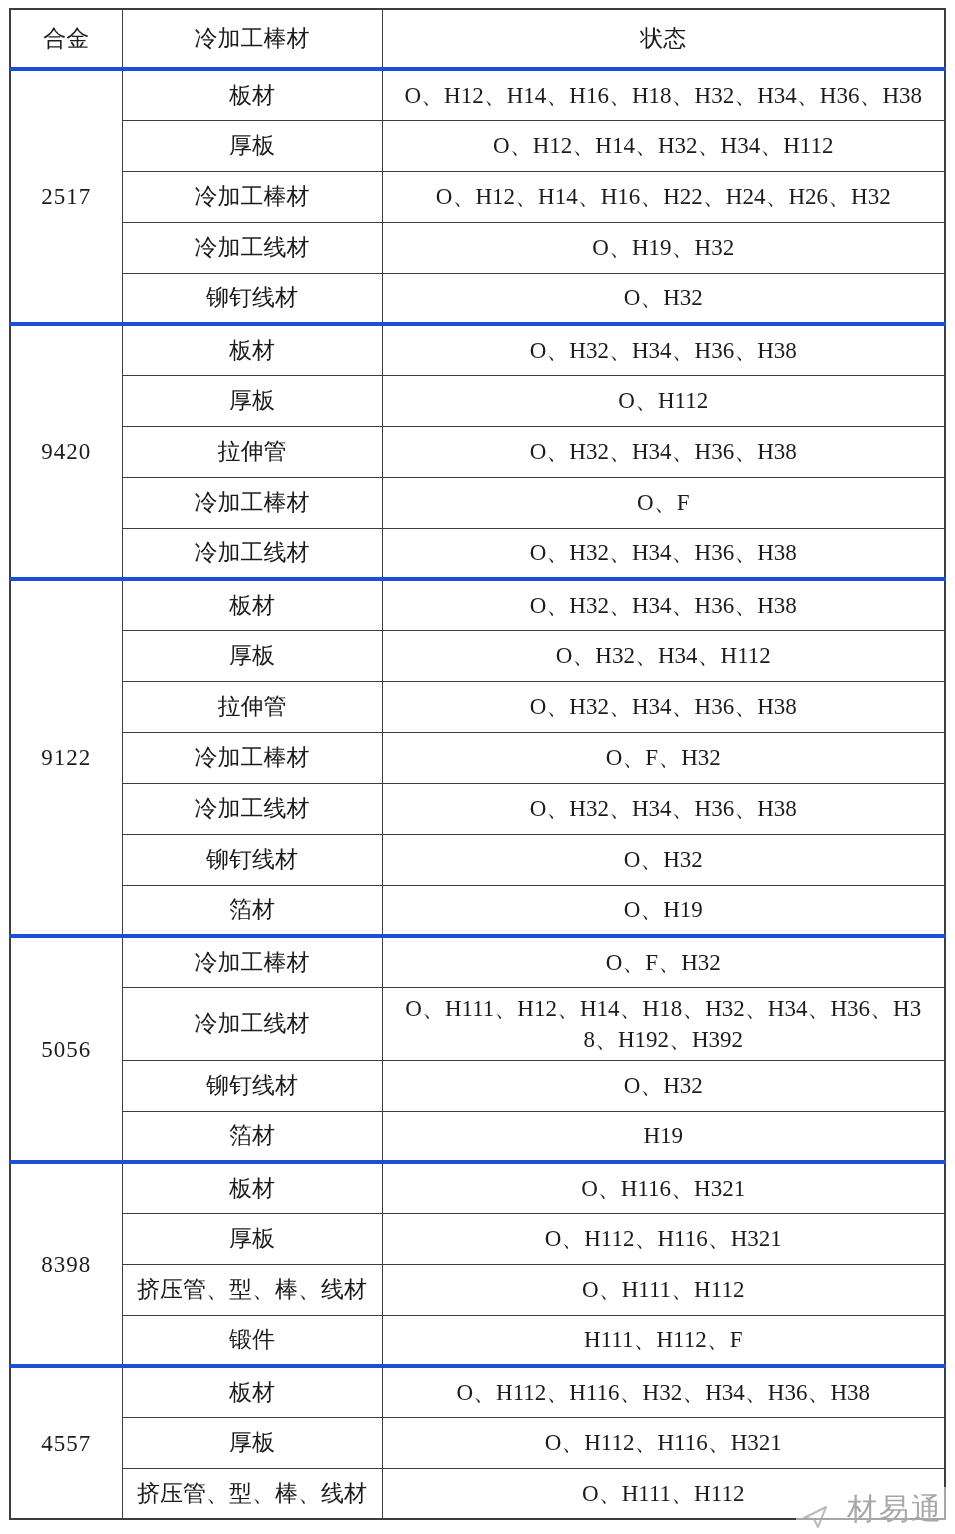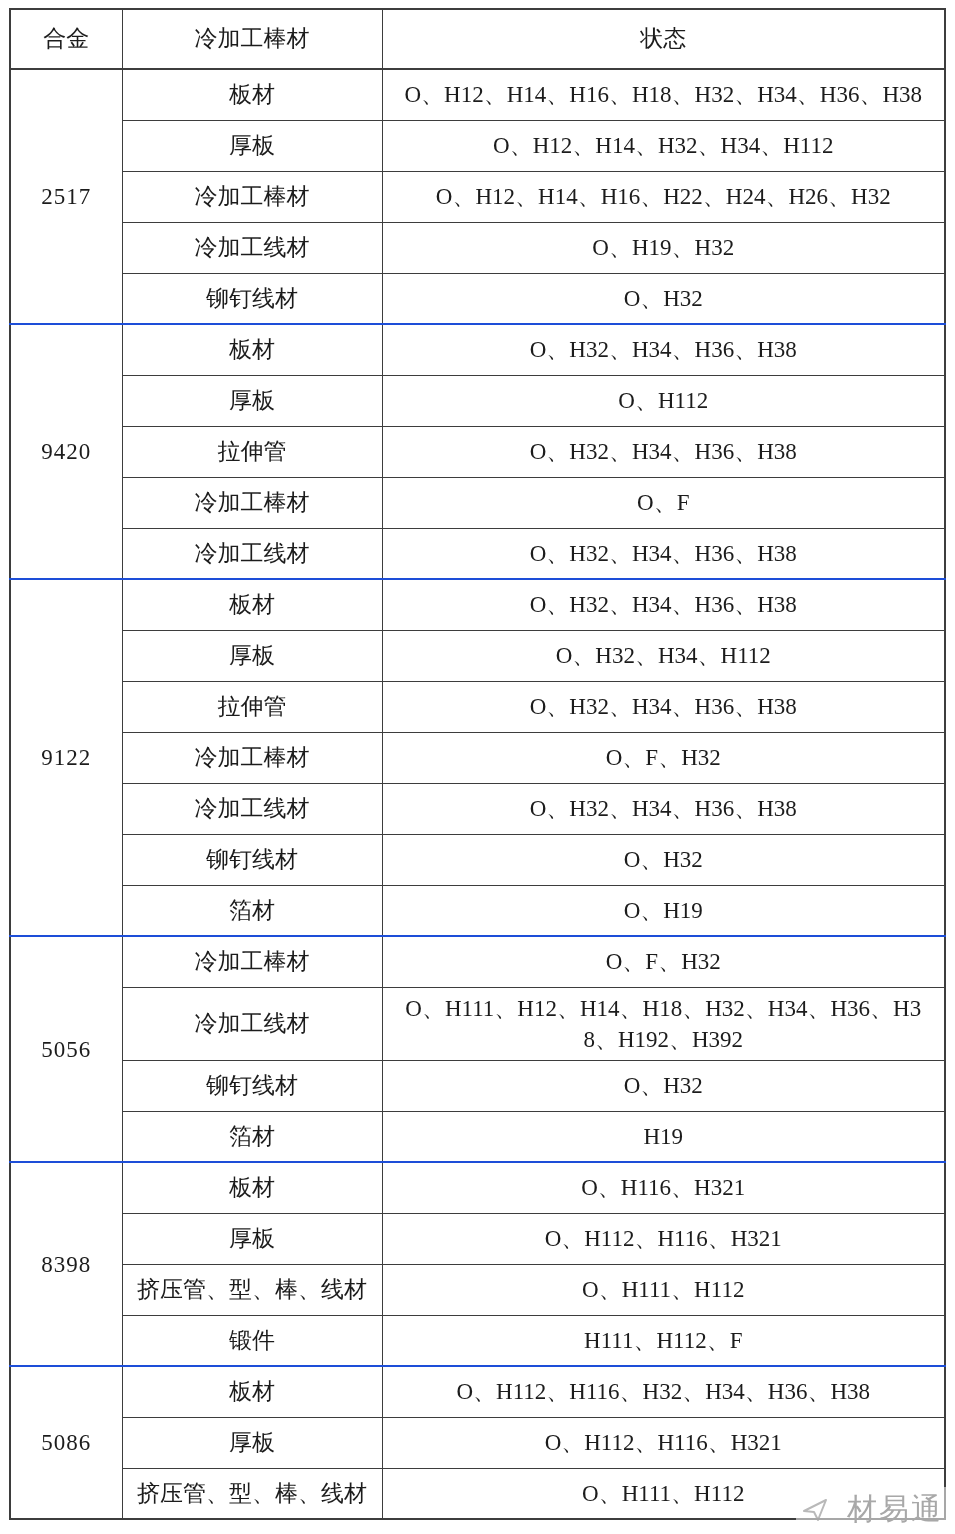--- a/index.html
+++ b/index.html
@@ -46,7 +46,7 @@
     height: 51px;
   }
   table.alloy-table tr.group-start td {
-    border-top: 2px solid #1d4ed8;
+    border-top: 4px solid #1d4ed8;
   }
   td.alloy {
     letter-spacing: 1px;

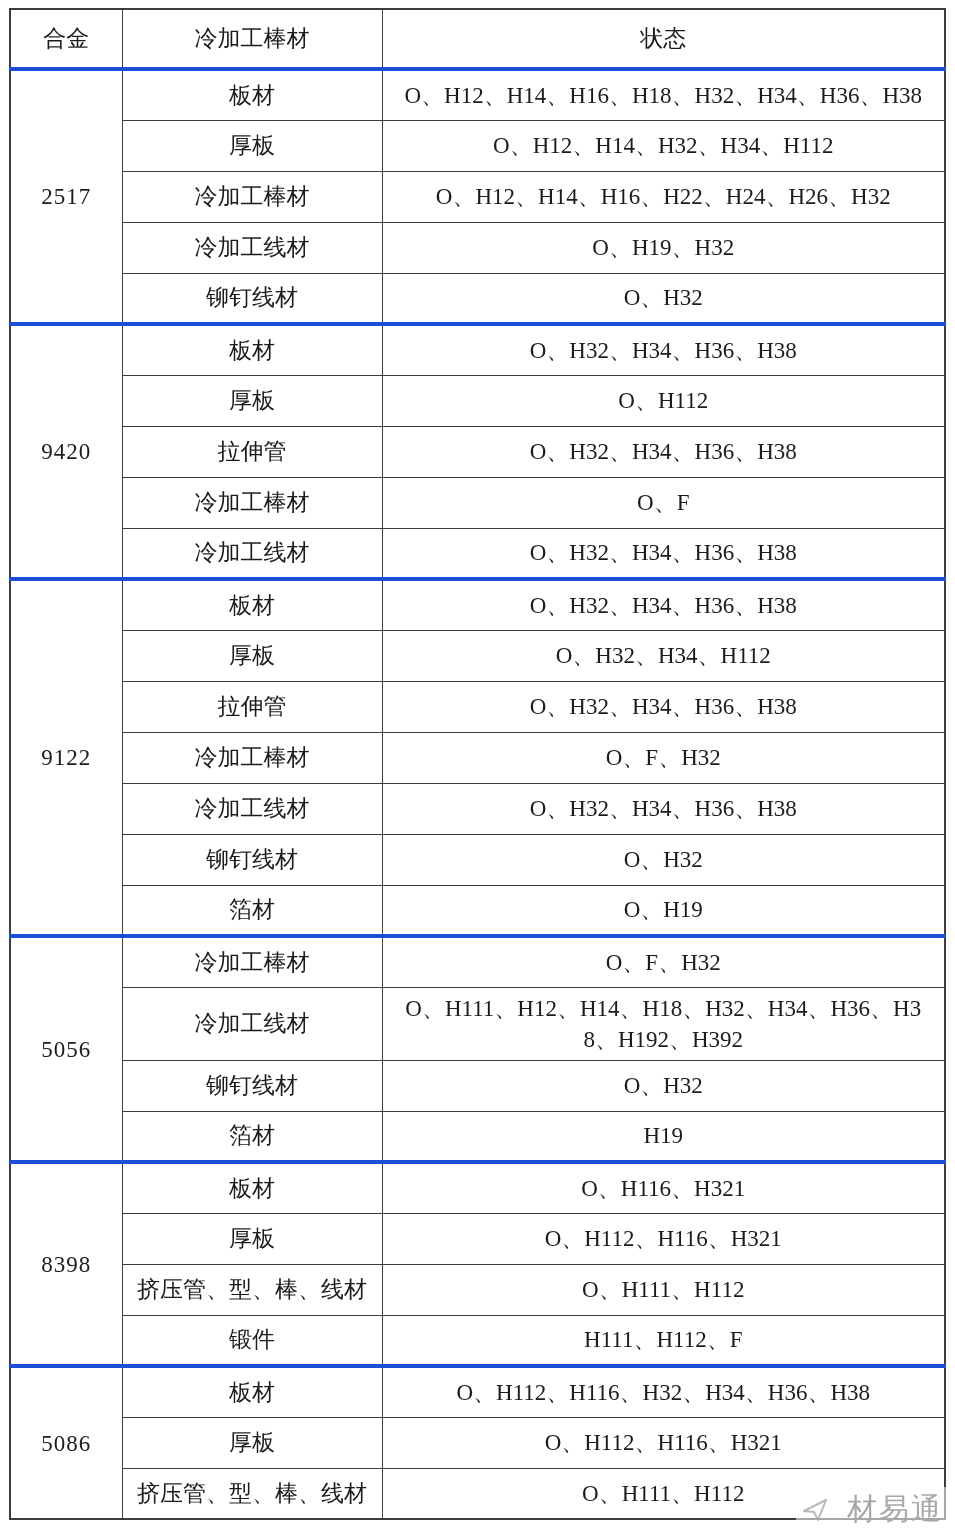--- a/index.html
+++ b/index.html
@@ -194,7 +194,7 @@
           <td>H111、H112、F</td>
         </tr>
         <tr class="group-start">
-          <td rowspan="3" class="alloy">5086</td>
+          <td rowspan="3" class="alloy">4557</td>
           <td>板材</td>
           <td>O、H112、H116、H32、H34、H36、H38</td>
         </tr>

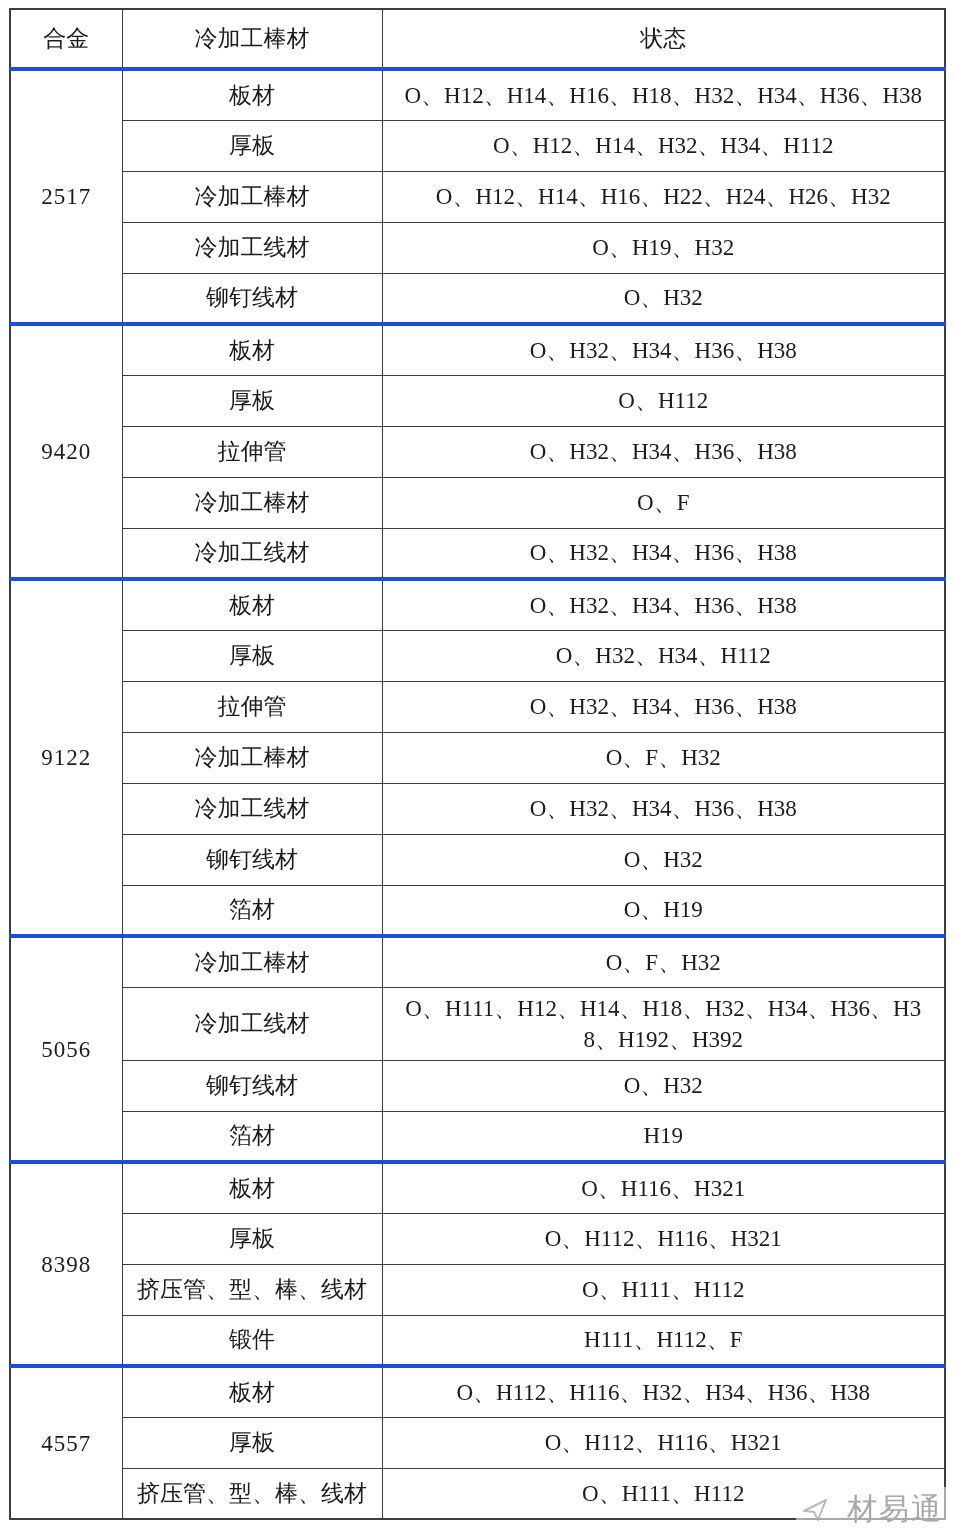--- a/index.html
+++ b/index.html
@@ -56,7 +56,7 @@
     right: 6px;
     bottom: 2px;
     display: flex;
-    align-items: center;
+    align-items: flex-end;
     gap: 19px;
     color: #a8a8a8;
     font-size: 30px;

